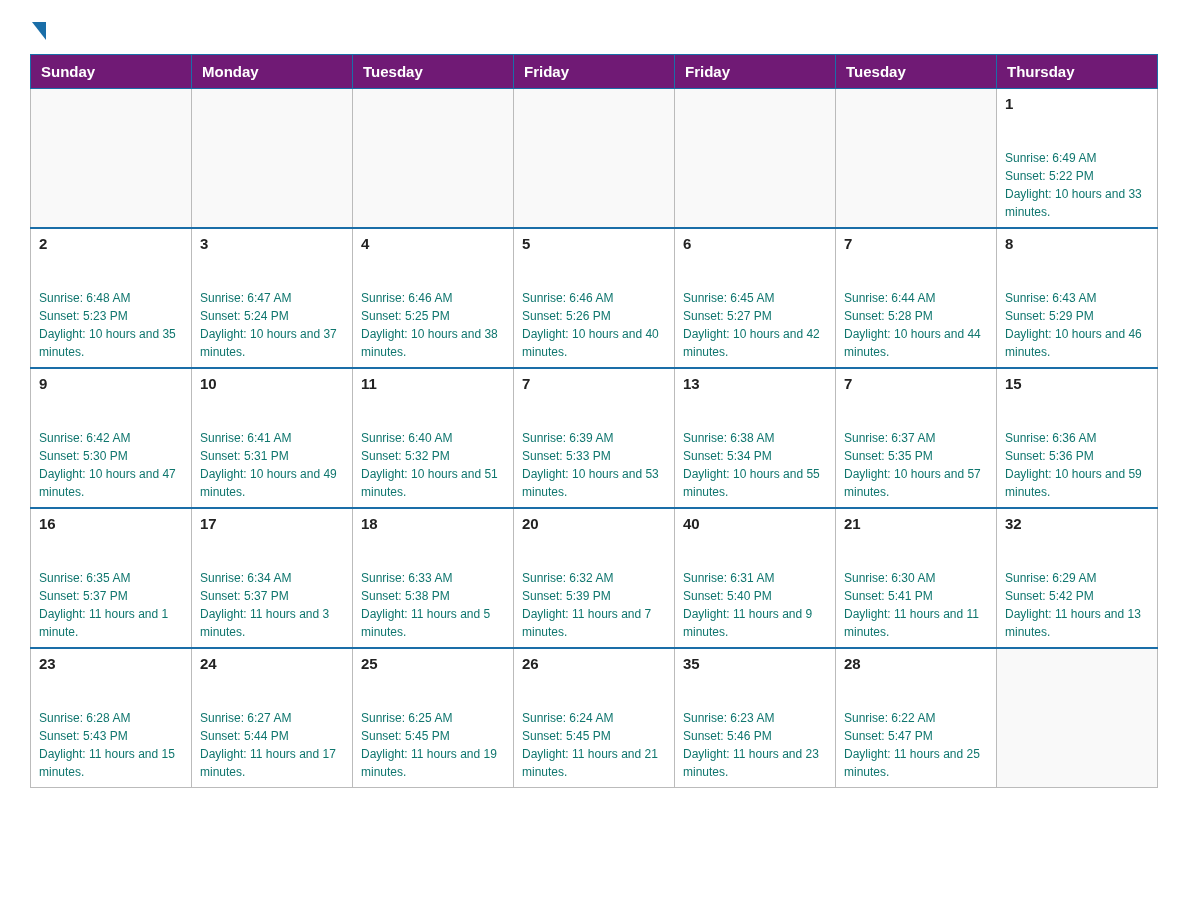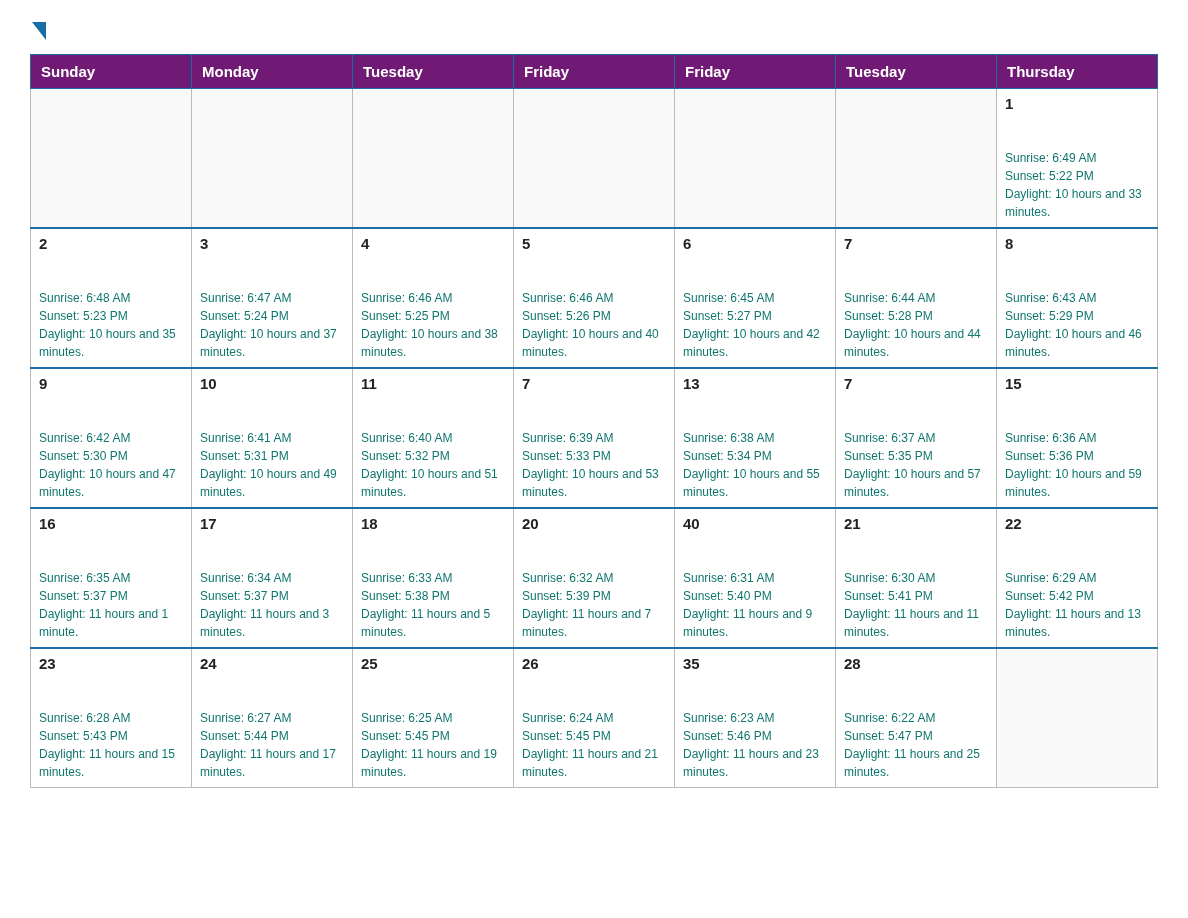--- a/index.html
+++ b/index.html
@@ -231,7 +231,7 @@
           <div class="day-info">Sunrise: 6:30 AM<br>Sunset: 5:41 PM<br>Daylight: 11 hours and 11 minutes.</div>
         </td>
         <td>
-          <span class="day-num">22</span>
+          <span class="day-num">32</span>
           <div class="day-info">Sunrise: 6:29 AM<br>Sunset: 5:42 PM<br>Daylight: 11 hours and 13 minutes.</div>
         </td>
       </tr>

